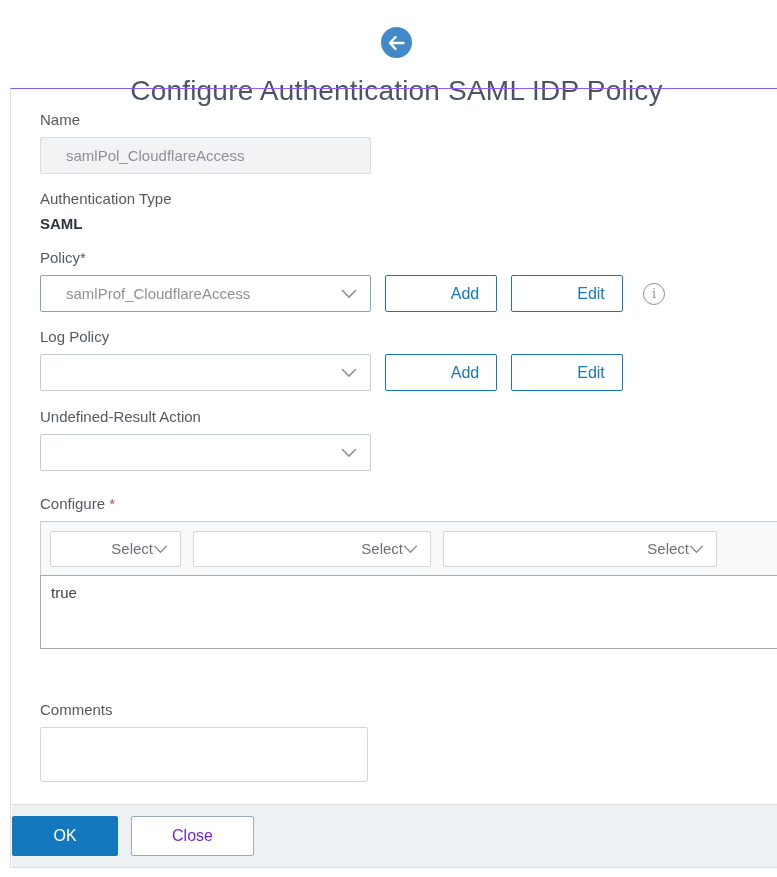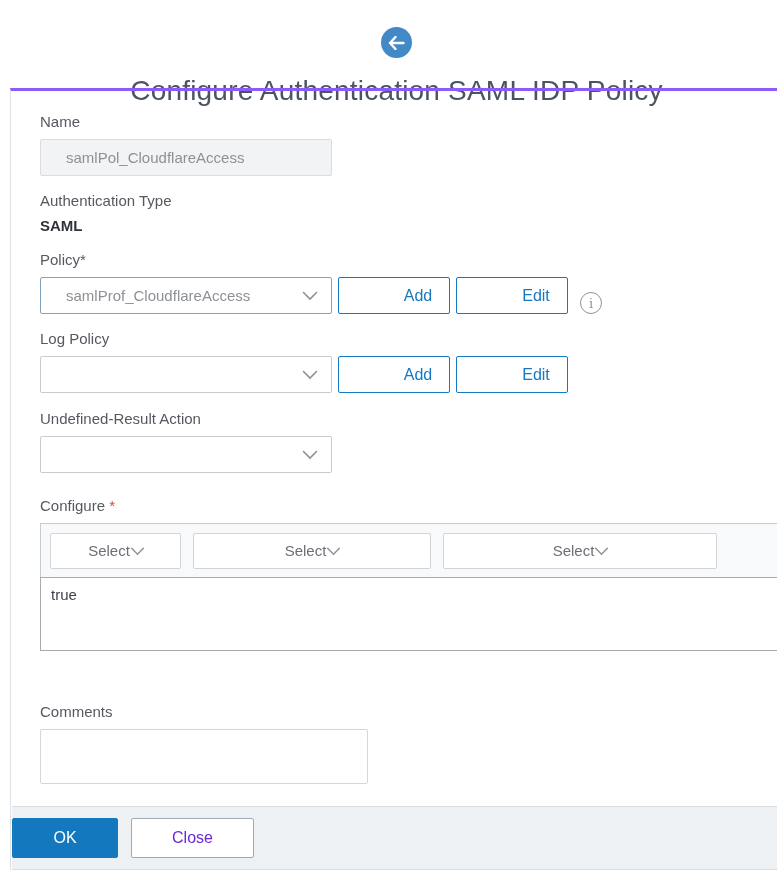--- a/index.html
+++ b/index.html
@@ -16,7 +16,7 @@
 
   
   .panel { position:relative; margin-left:10px; width:767px;
-    border-top:3px solid #8b5cf6; border-left:1px solid #dcdfe3; }
+    border-top:1px solid #8b5cf6; border-left:1px solid #dcdfe3; }
   .panel-body { padding:22px 0 0 29px; }
 
   .field-label { font-size:15px; color:#55595f; margin-bottom:9px; }

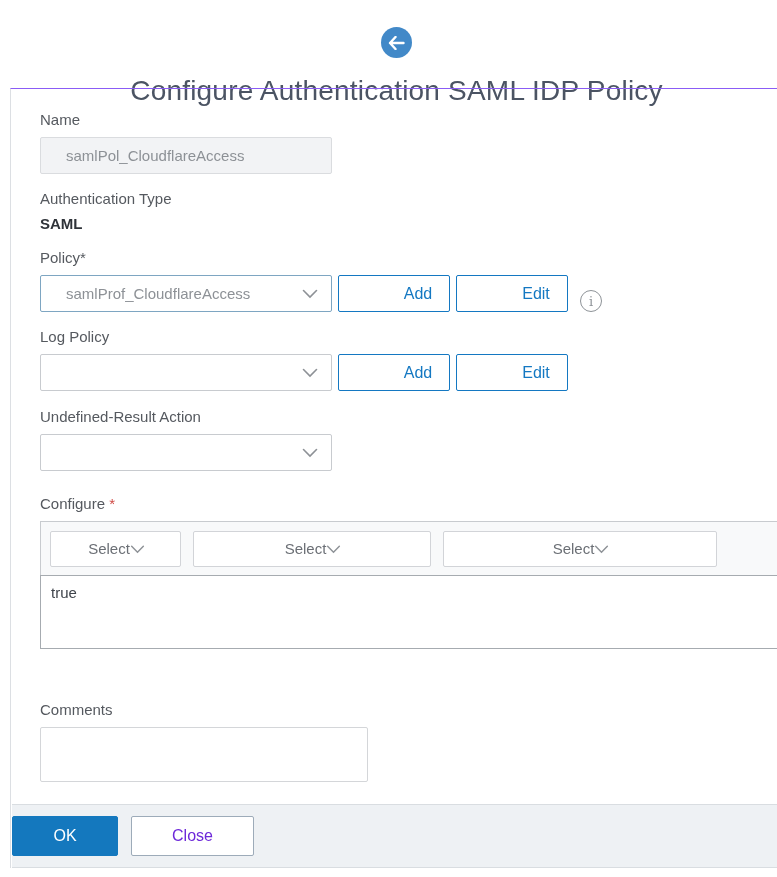--- a/index.html
+++ b/index.html
@@ -23,7 +23,7 @@
   .req { color:#cf4944; }
 
   .text-input, .fake-select {
-    width:292px; height:37px; font-size:15px; color:#8d9196;
+    width:331px; height:37px; font-size:15px; color:#8d9196;
     border:1px solid #c8cbcf; background:#fff; border-radius:2px; }
   .text-input { padding-left:25px; }
   .text-input:disabled, .text-input.readonly { background:#f2f3f5; border:1px solid #dadcdf; color:#8d9196; }

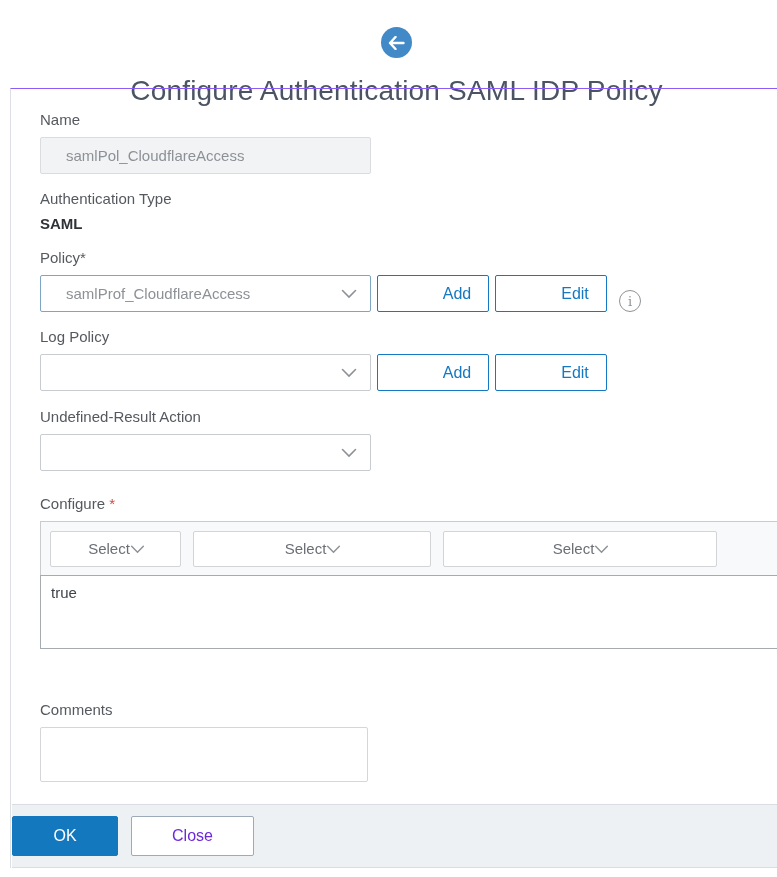--- a/index.html
+++ b/index.html
@@ -34,7 +34,7 @@
   .fake-select.accent { border-color:#7ea6c2; }
   .chev { flex:0 0 auto; }
 
-  .row { display:flex; align-items:flex-end; gap:6px; }
+  .row { display:flex; align-items:center; gap:14px; }
   .btn-outline-blue { width:112px; height:37px; background:#fff; border:1px solid #1478c2;
     color:#1478c2; font-size:16px; border-radius:2px; cursor:pointer;
     font-family:"Liberation Sans",sans-serif;padding-left:48px; }

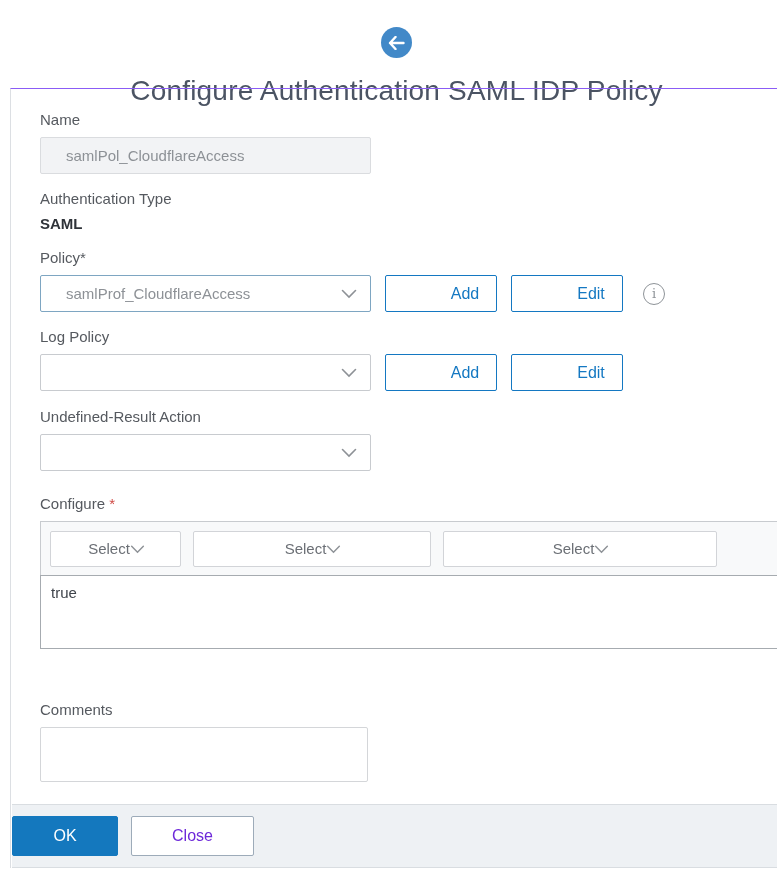--- a/index.html
+++ b/index.html
@@ -49,7 +49,7 @@
   .expr-head { border:1px solid #c8cbcf; background:#f8f9fa; height:55px;
     display:flex; align-items:center; gap:12px; padding-left:9px; }
   .expr-select { height:36px; background:#fff; border:1px solid #d2d4d8; border-radius:2px;
-    display:flex; align-items:center; justify-content:center;
+    display:flex; align-items:center; justify-content:flex-end;
     font-size:15px; color:#6b6f75; padding:0 12px 0 14px; cursor:pointer; }
   .expr-select.s1 { width:131px; } .expr-select.s2 { width:238px; } .expr-select.s3 { width:274px; }
   .expr-text { display:block; width:748px; height:74px; border:1px solid #a6abb0; background:#fff;

